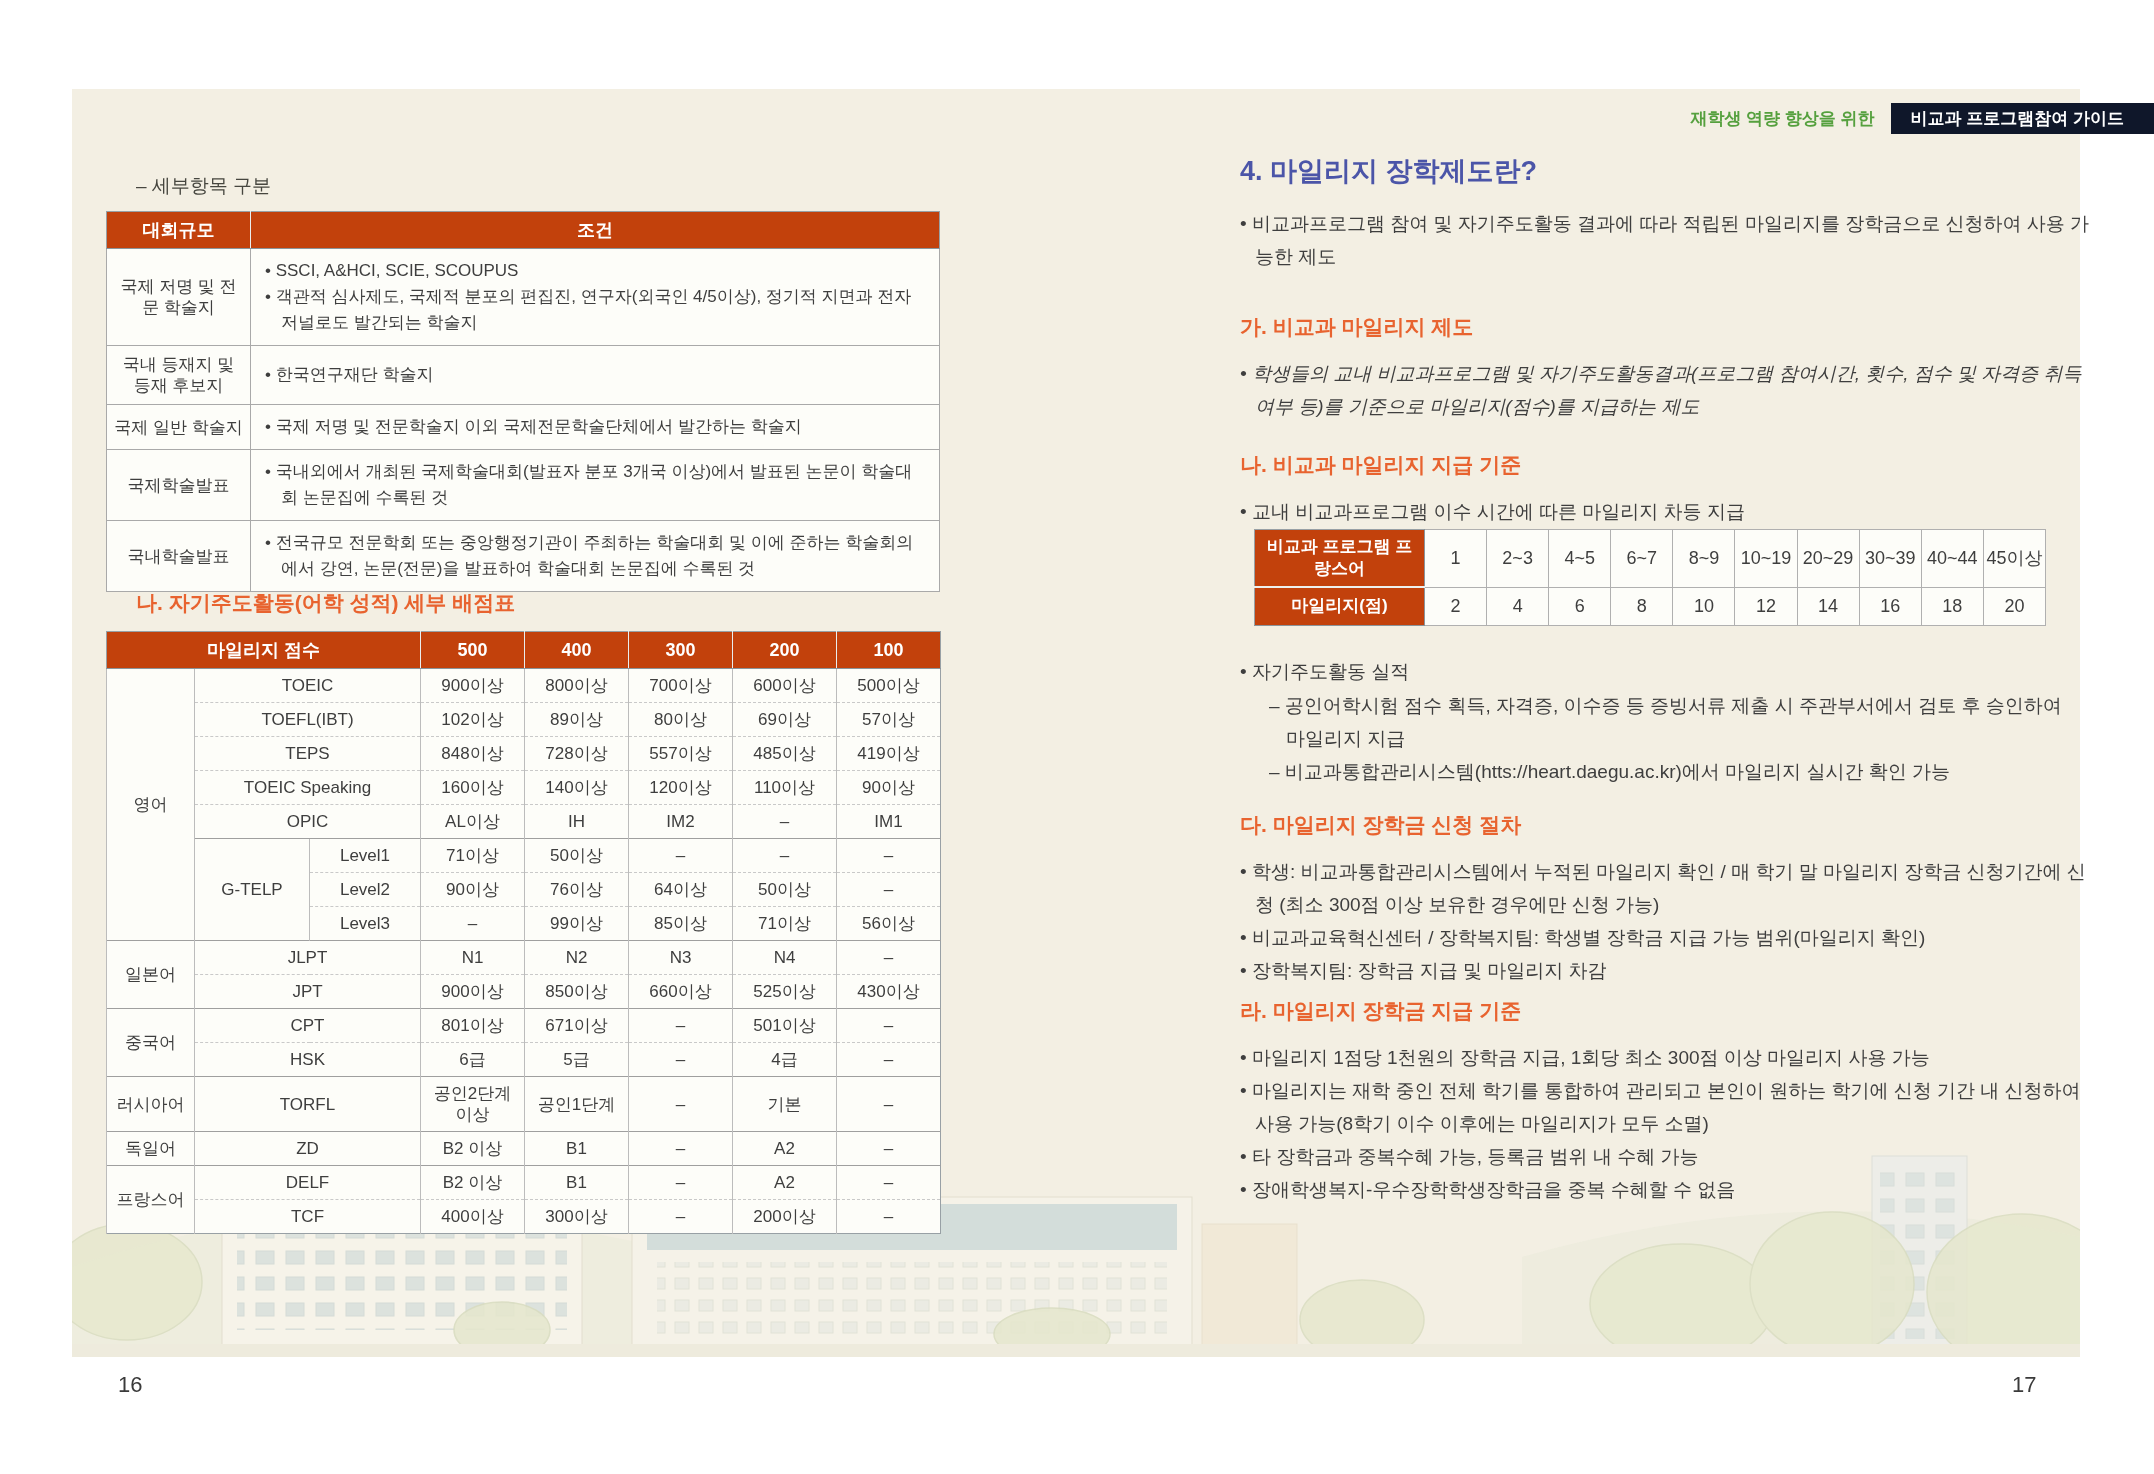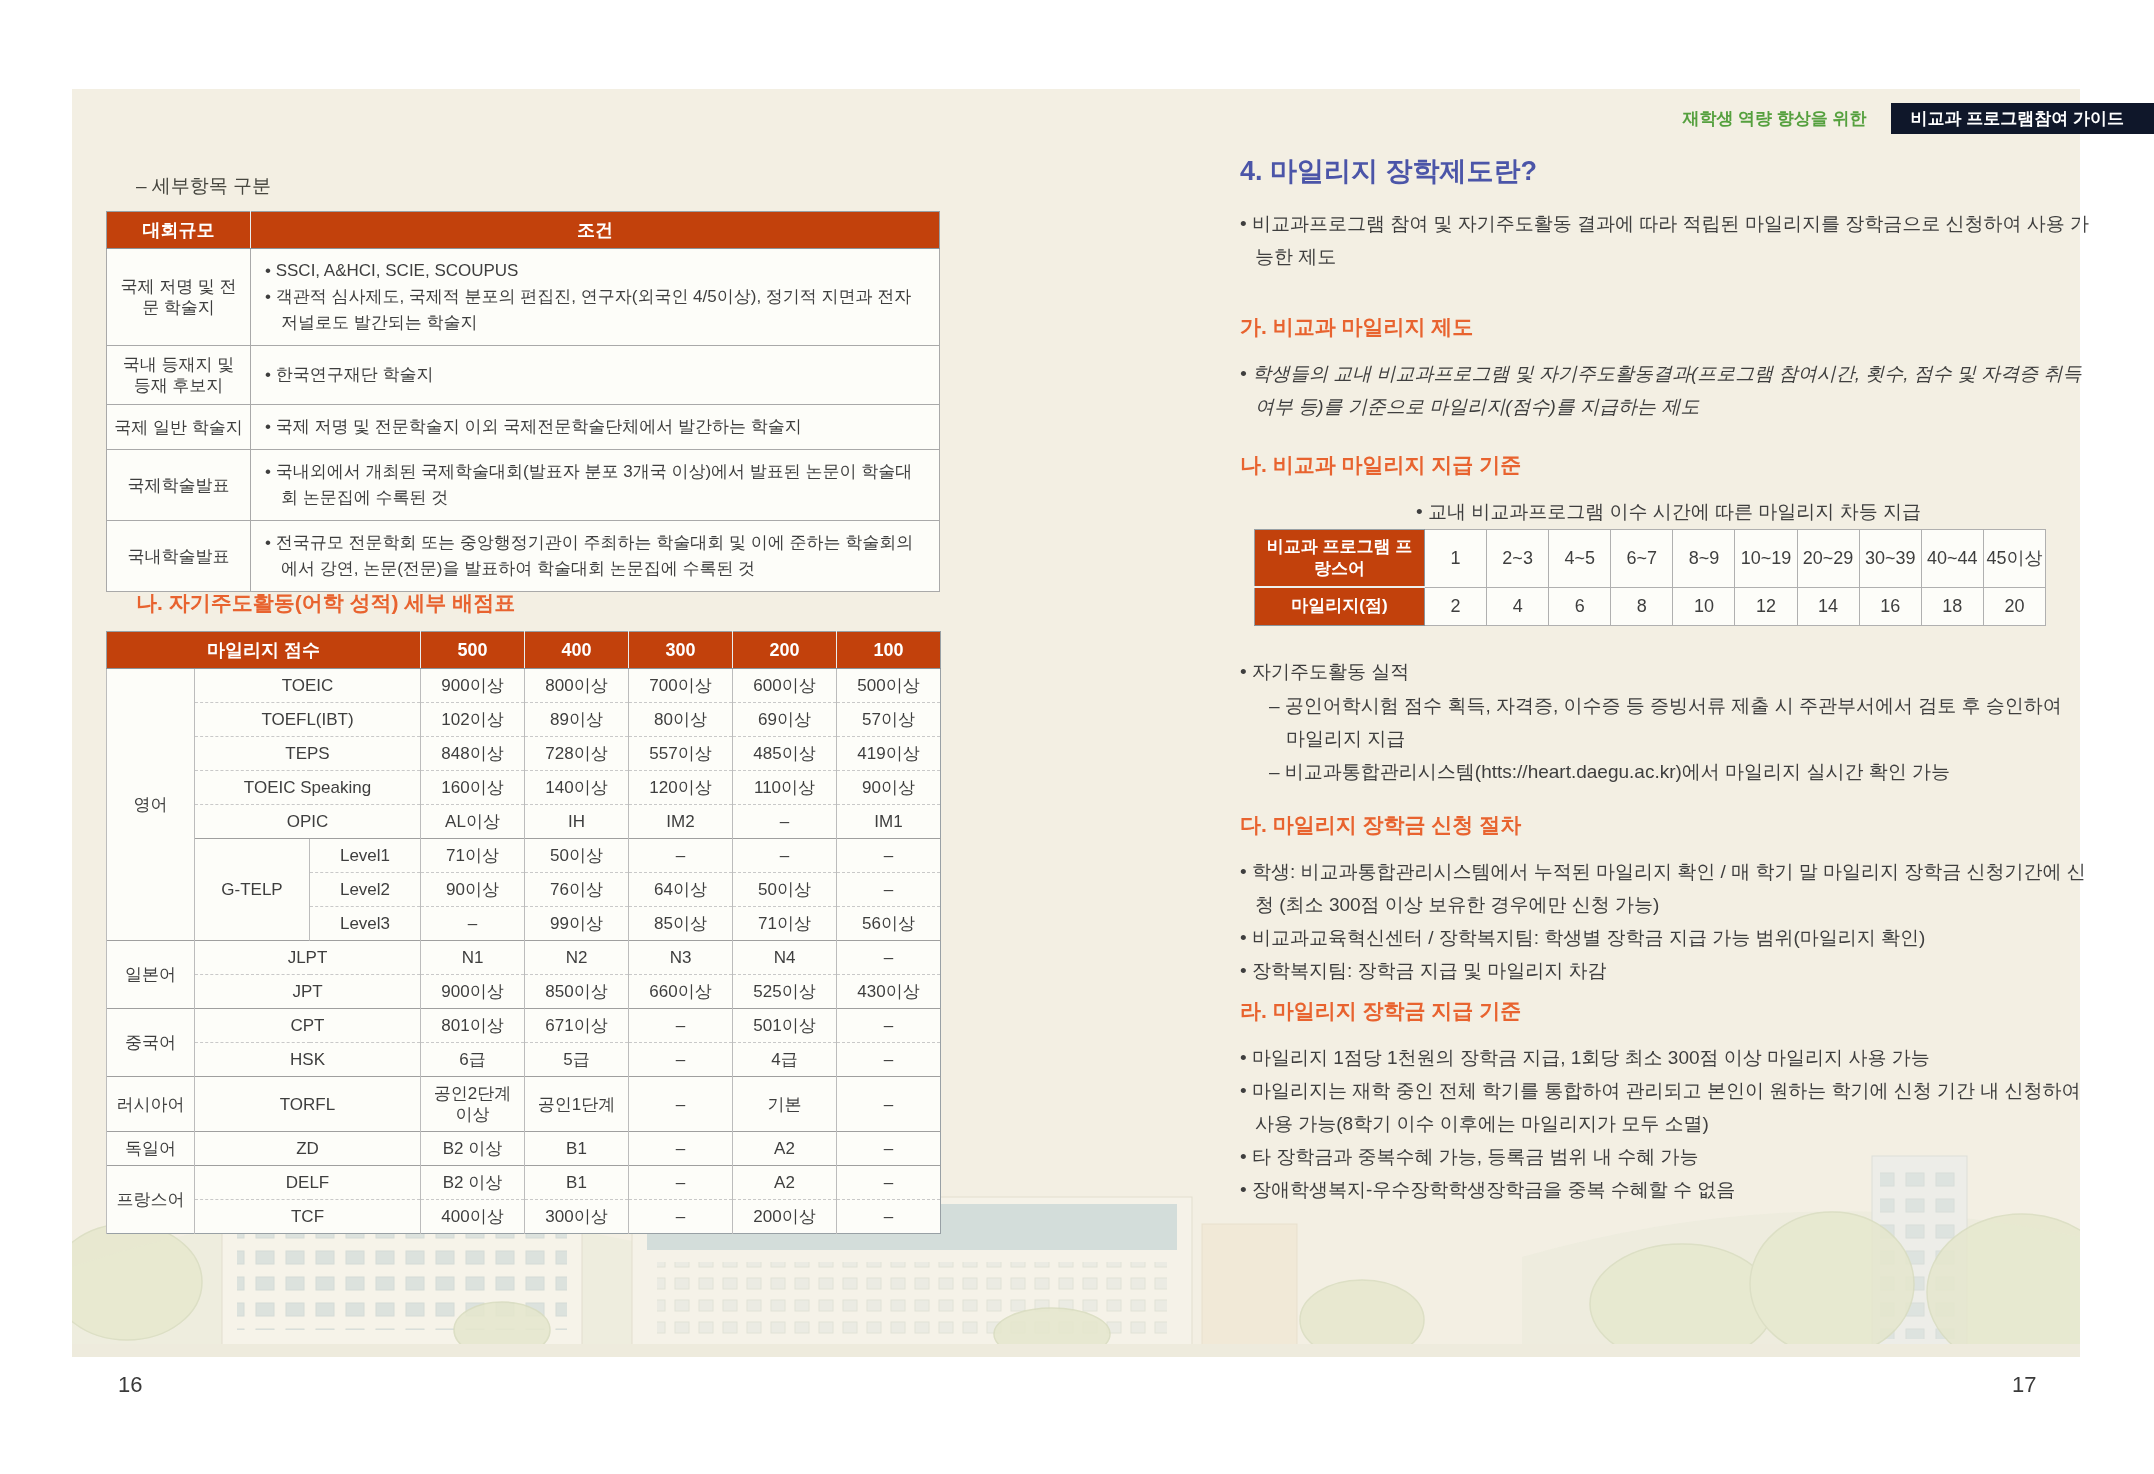--- a/index.html
+++ b/index.html
@@ -63,7 +63,7 @@
 
   
   .banner{position:absolute;top:14px;left:868px;right:-74px;height:31px;
-          display:flex;align-items:center;justify-content:flex-end;gap:24px;}
+          display:flex;align-items:center;justify-content:flex-end;gap:16px;}
   .tagline{color:#55a03e;font-size:17px;font-weight:bold;white-space:nowrap;}
   .banner-box{background:#0f172a;color:#fff;font-size:17px;font-weight:bold;height:31px;
               line-height:31px;padding:0 30px 0 20px;white-space:nowrap;}

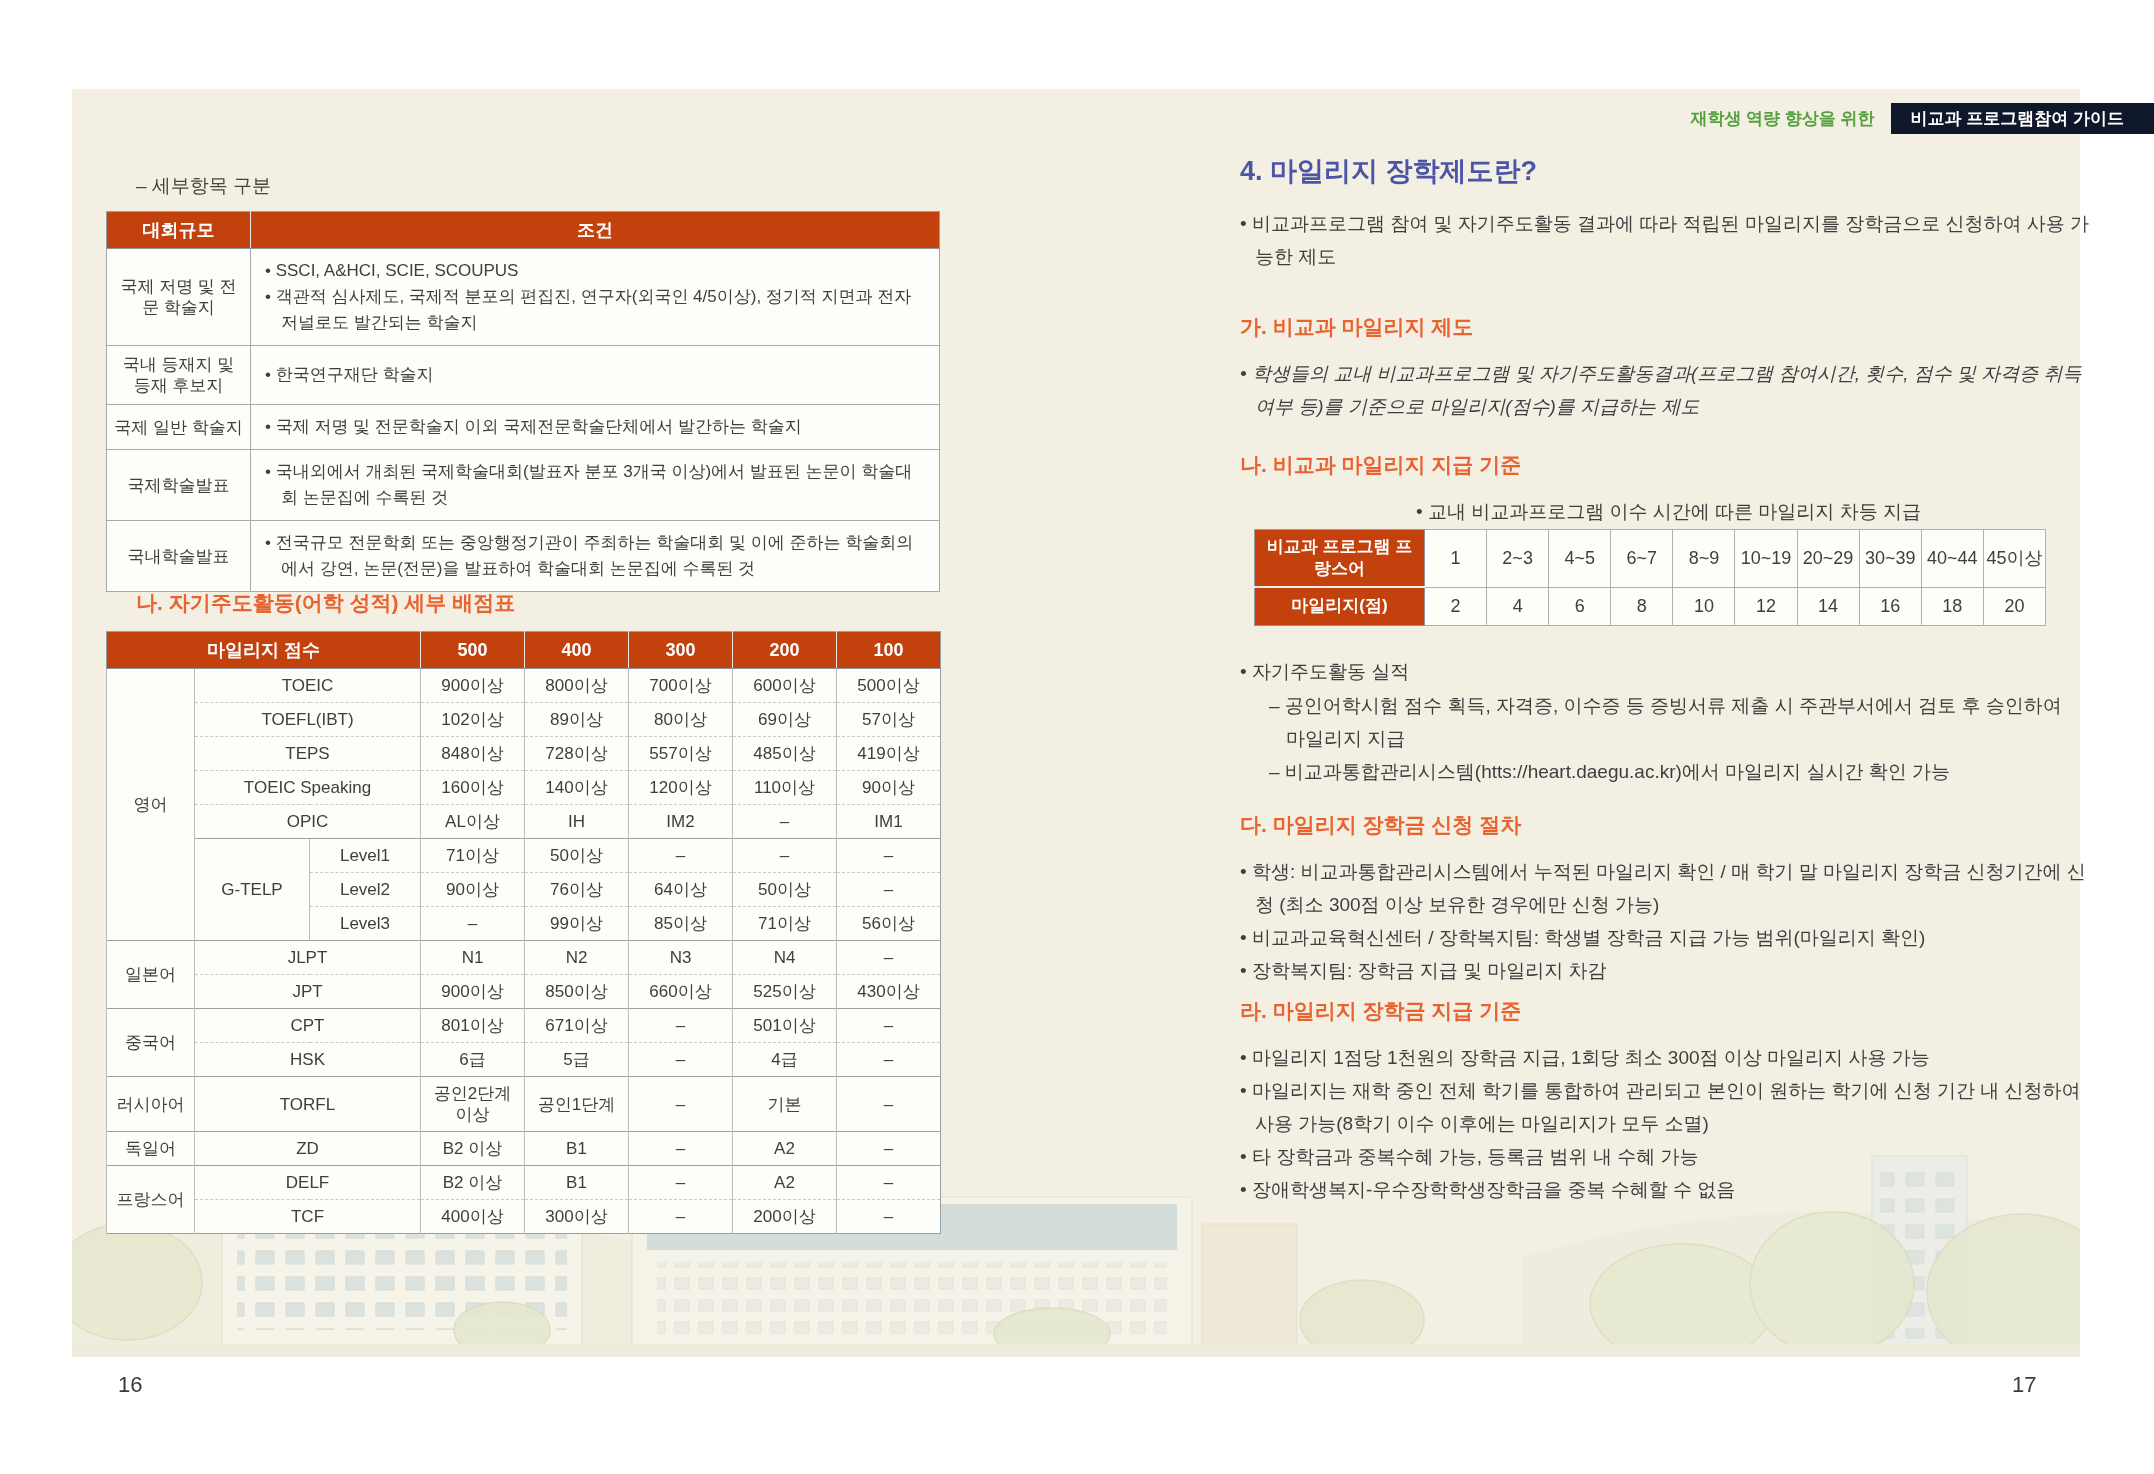--- a/index.html
+++ b/index.html
@@ -52,7 +52,7 @@
   .para{position:absolute;font-size:19px;line-height:33px;color:#3e3e3e;padding-left:15px;text-indent:-15px;}
   .intro{left:1168px;top:118px;width:838px;}
   .p-ga{left:1168px;top:268px;width:842px;font-style:italic;}
-  .p-na1{left:1168px;top:406px;width:842px;text-align:center;}
+  .p-na1{left:1168px;top:406px;width:842px;}
   .p-na2{left:1168px;top:566px;width:842px;}
   .dashes{position:absolute;left:1168px;top:600px;width:842px;font-size:19px;line-height:33px;}
   .dash{padding-left:46px;text-indent:-17px;}

